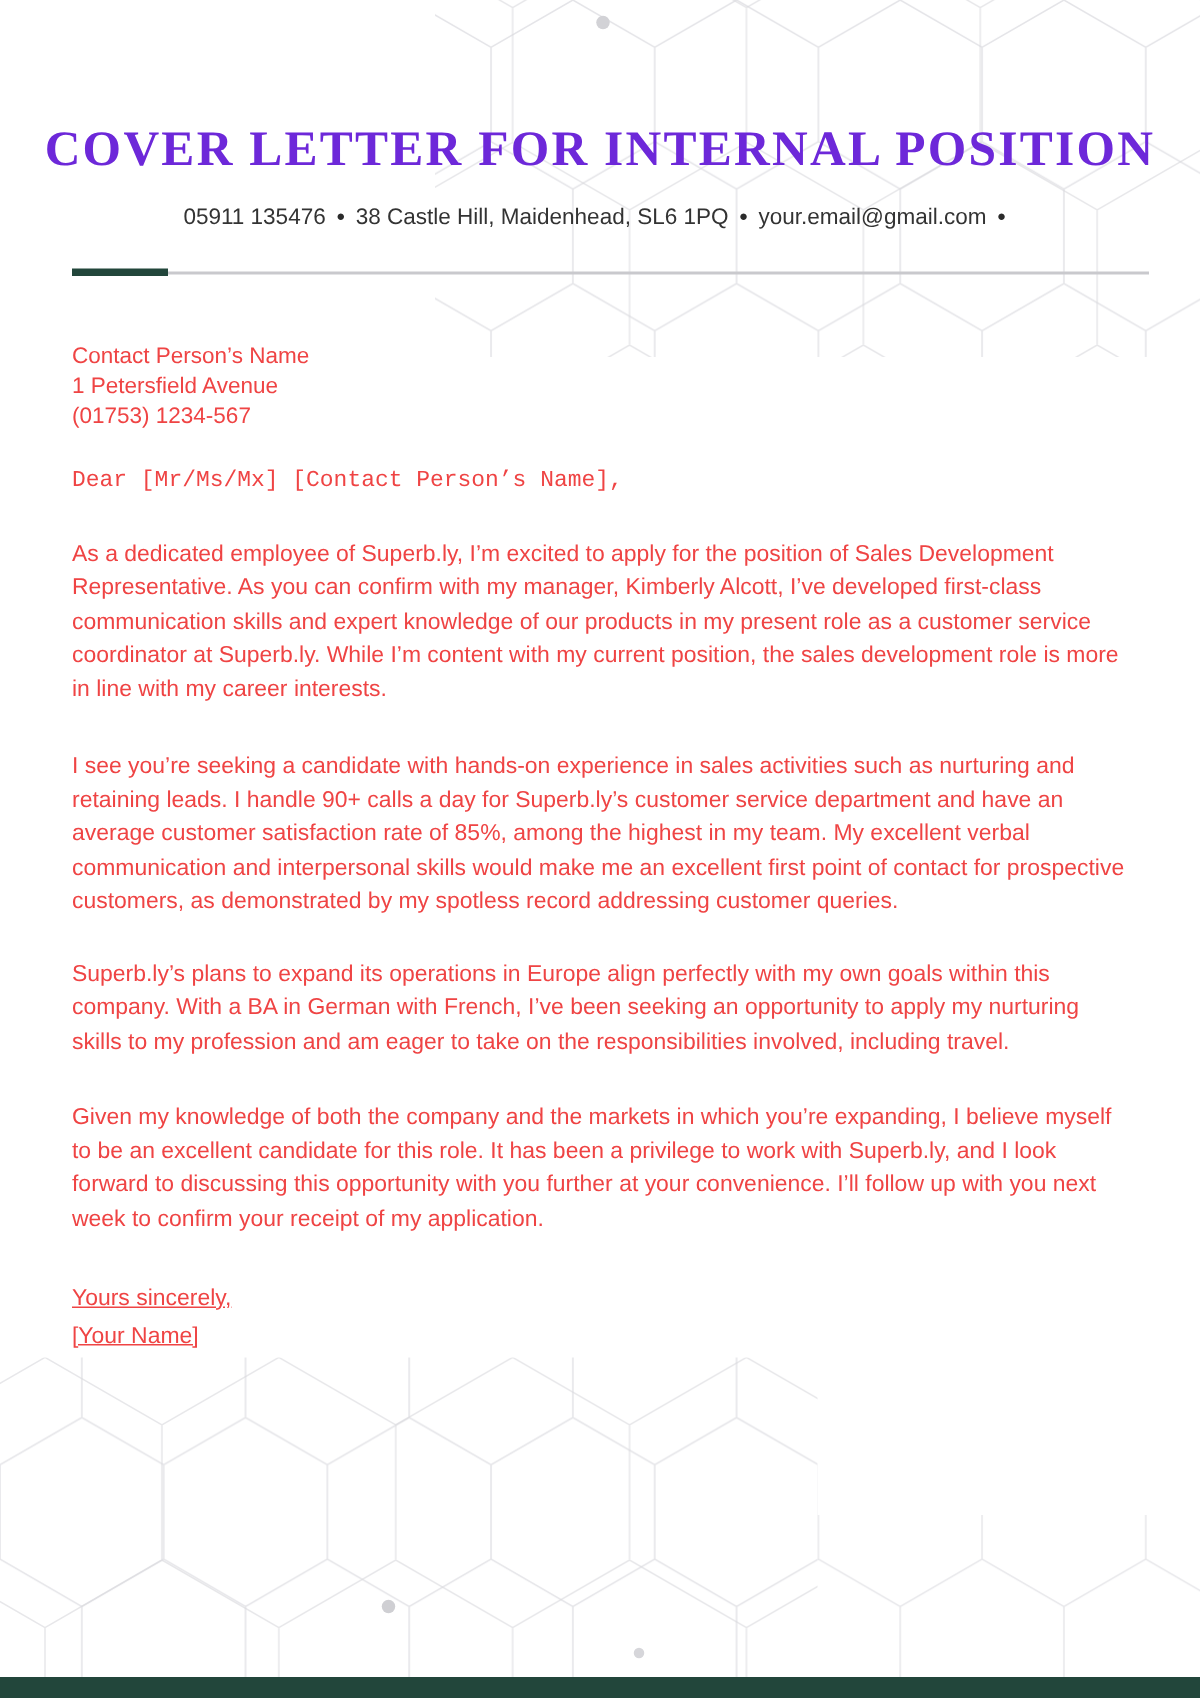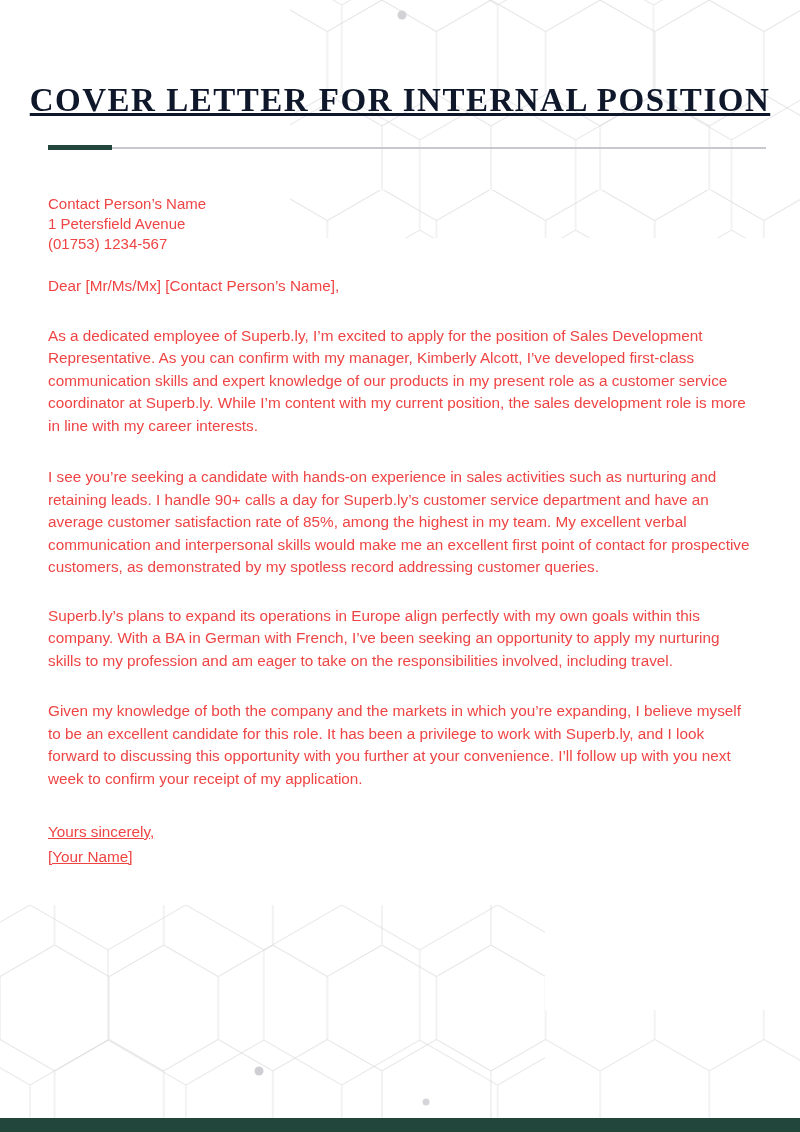--- a/index.html
+++ b/index.html
@@ -30,9 +30,8 @@
     font-weight: 700;
     font-size: 33px;
     letter-spacing: 1.5px;
-    color: #0f172a;
+    color: #6d28d9;
     white-space: nowrap;
-    text-decoration: underline;
   }
   .header-contact {
     margin-top: 17px;

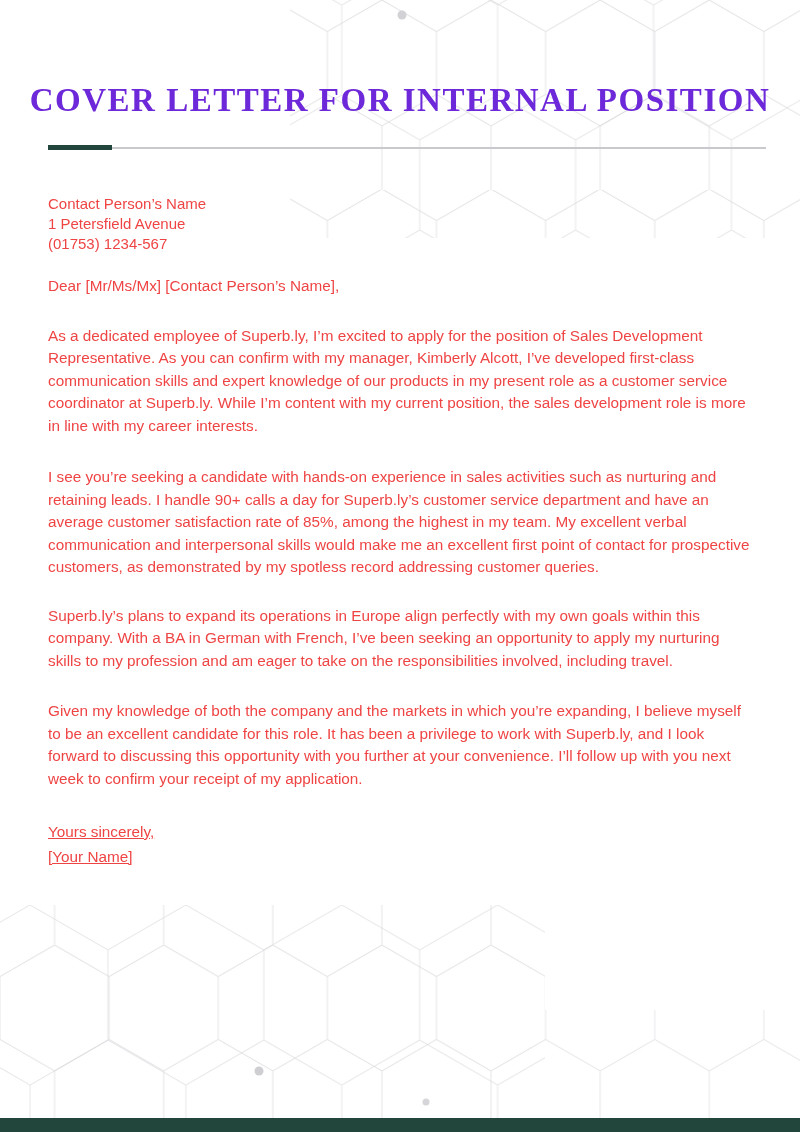--- a/index.html
+++ b/index.html
@@ -122,6 +122,9 @@
 
     <h1 class="doc-title">COVER LETTER FOR INTERNAL POSITION</h1>
 
+    <div class="header-contact">
+      <span>05911 135476</span><span class="bullet">●</span><span>38 Castle Hill, Maidenhead, SL6 1PQ</span><span class="bullet">●</span><span>your.email@gmail.com</span><span class="bullet">●</span>
+    </div>
 
     <div class="divider">
       <span class="accent"></span>

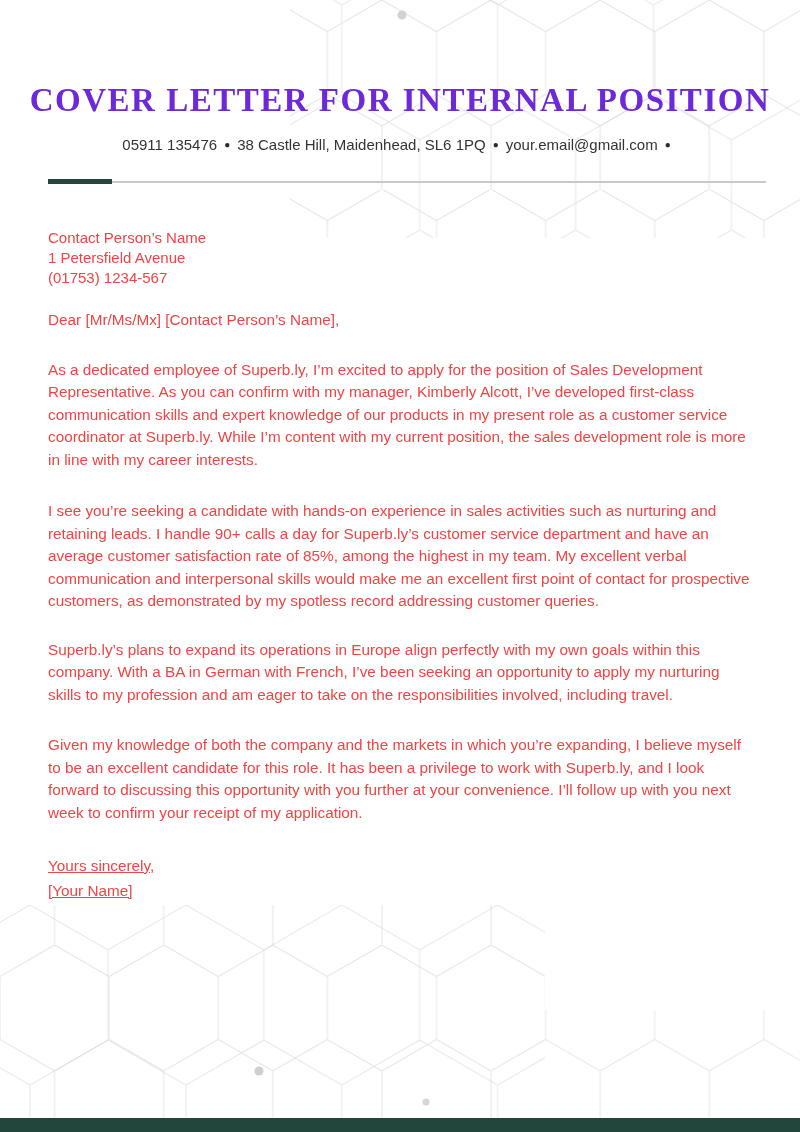--- a/index.html
+++ b/index.html
@@ -74,7 +74,7 @@
     line-height: 20px;
   }
   .letter p { margin: 0; }
-  .salutation { margin-top: 21px !important; }
+  .salutation { margin-top: 21px !important; font-family: Liberation Mono, monospace; }
   .p1 { margin-top: 27px !important; }
   .p2 { margin-top: 29px !important; }
   .p3 { margin-top: 26px !important; }

